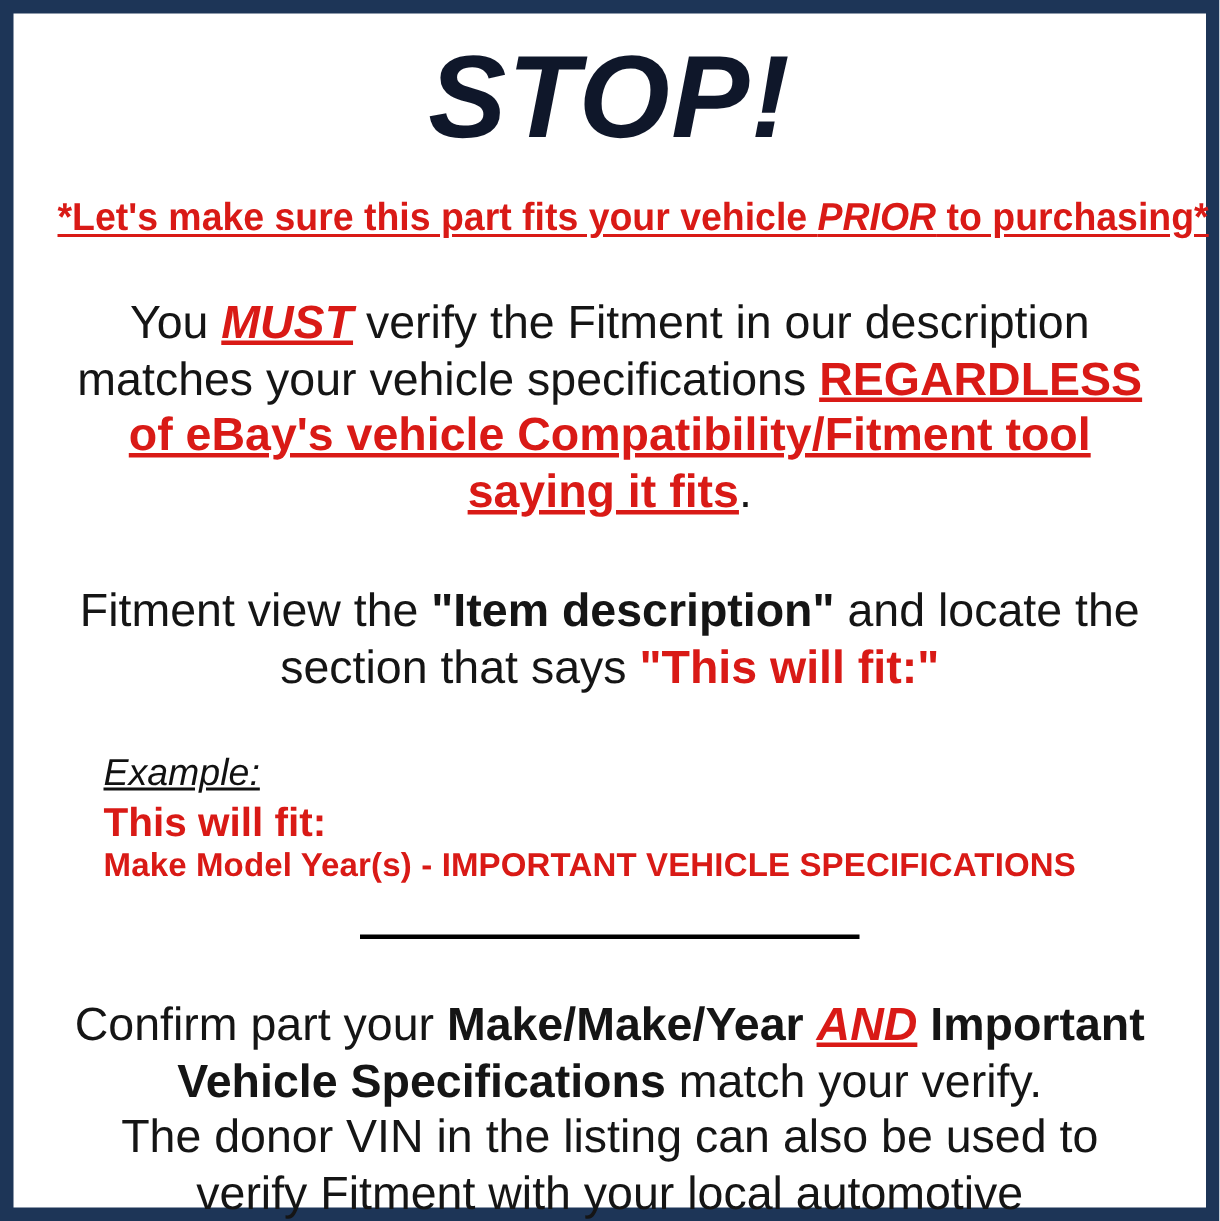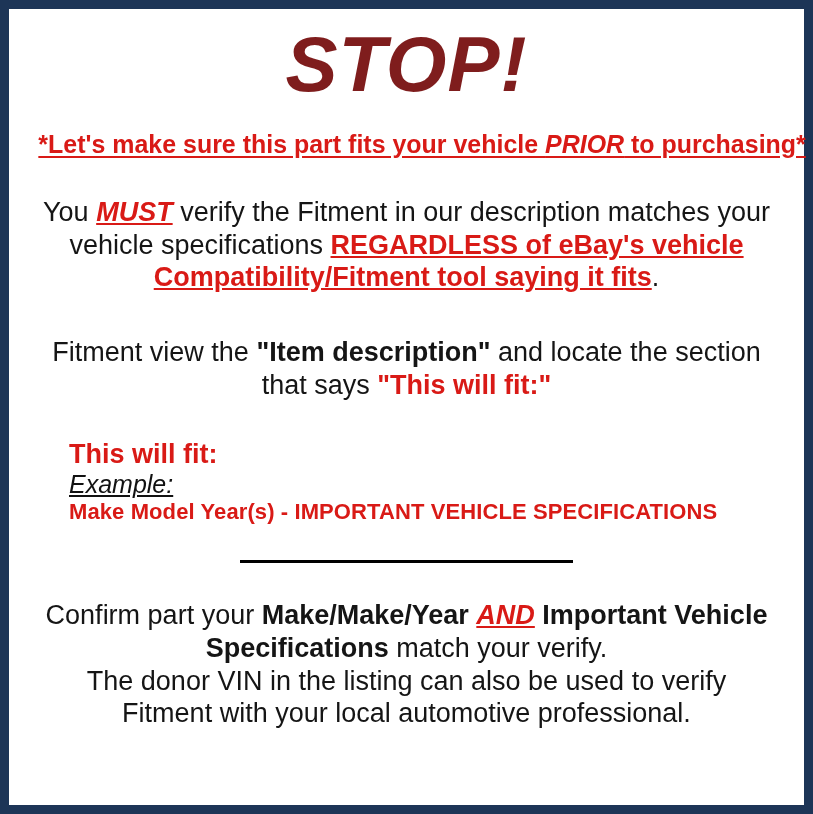--- a/index.html
+++ b/index.html
@@ -36,7 +36,7 @@
     font-size: 78px;
     font-weight: bold;
     font-style: italic;
-    color: #7f1d1d;
+    color: #0f172a;
     letter-spacing: 1px;
     line-height: 1;
     margin-top: 16px;

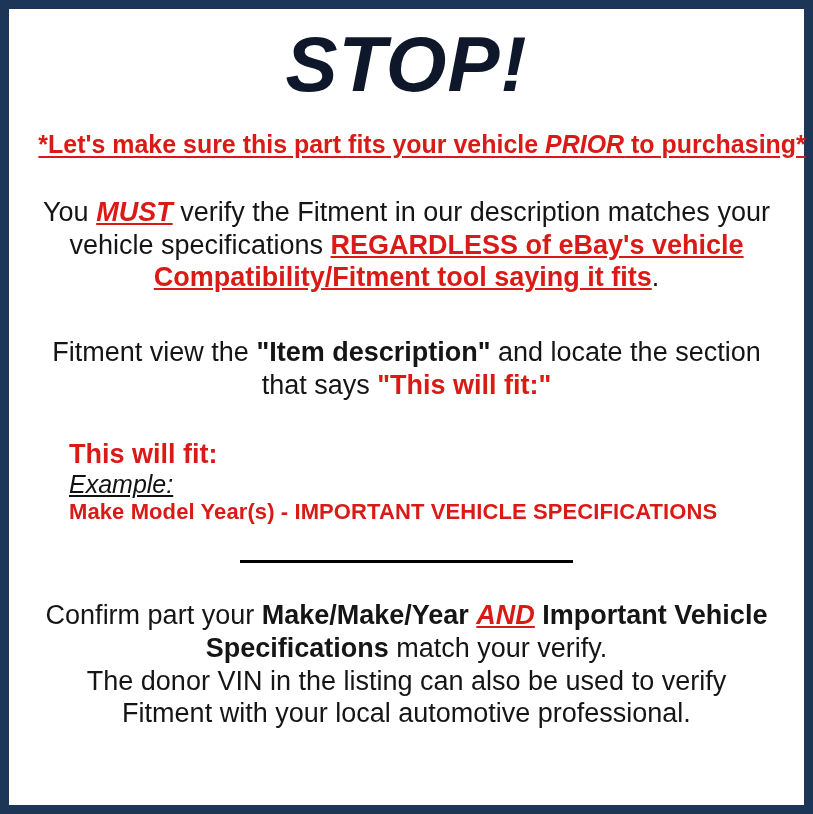--- a/index.html
+++ b/index.html
@@ -60,7 +60,7 @@
 
   
   .para {
-    font-size: 27px;
+    font-size: 31px;
     line-height: 1.21;
     color: #151515;
     text-align: center;

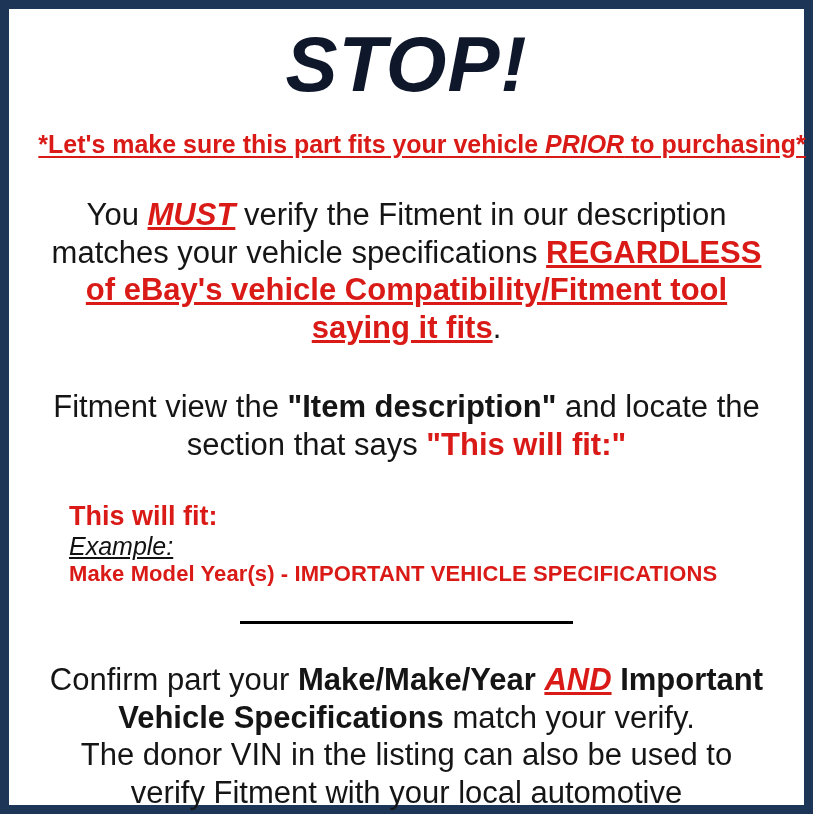--- a/index.html
+++ b/index.html
@@ -132,8 +132,8 @@
   <div id="para-desc" class="para"><span>Fitment view the </span><span class="b">"Item description"</span><span> and locate the section that says </span><span class="red b">"This will fit:"</span></div>
 
   <div id="example-block">
+    <div><span id="example-label">Example:</span></div>
     <div id="example-fit">This will fit:</div>
-    <div><span id="example-label">Example:</span></div>
     <div id="example-spec">Make Model Year(s) - IMPORTANT VEHICLE SPECIFICATIONS</div>
   </div>
 

